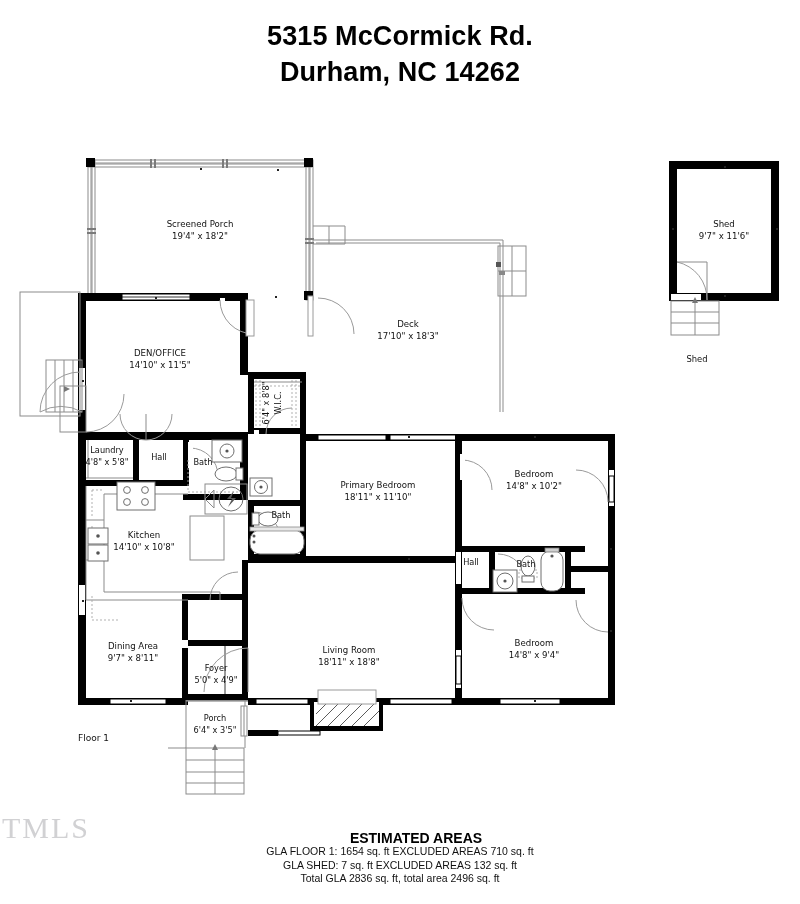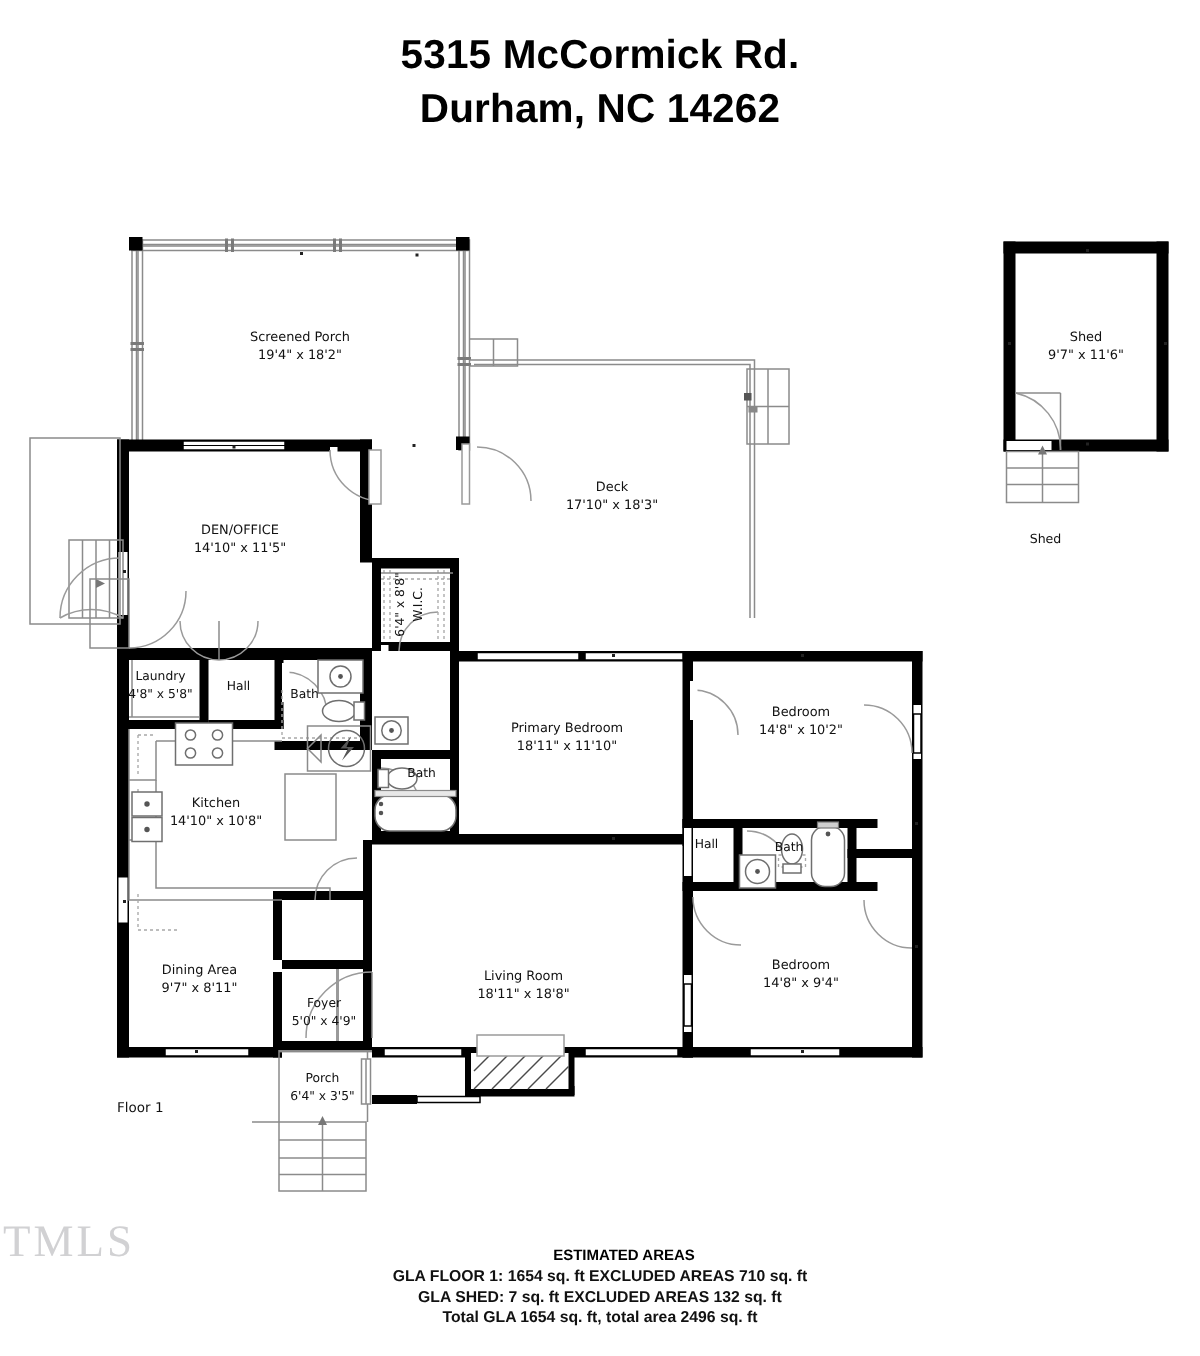--- a/index.html
+++ b/index.html
@@ -50,7 +50,7 @@
   }
   .footer-head {
     font-family: "Liberation Sans", sans-serif;
-    font-size: 10px;
+    font-size: 14px;
     font-weight: 700;
     line-height: 14px;
     color: #000;

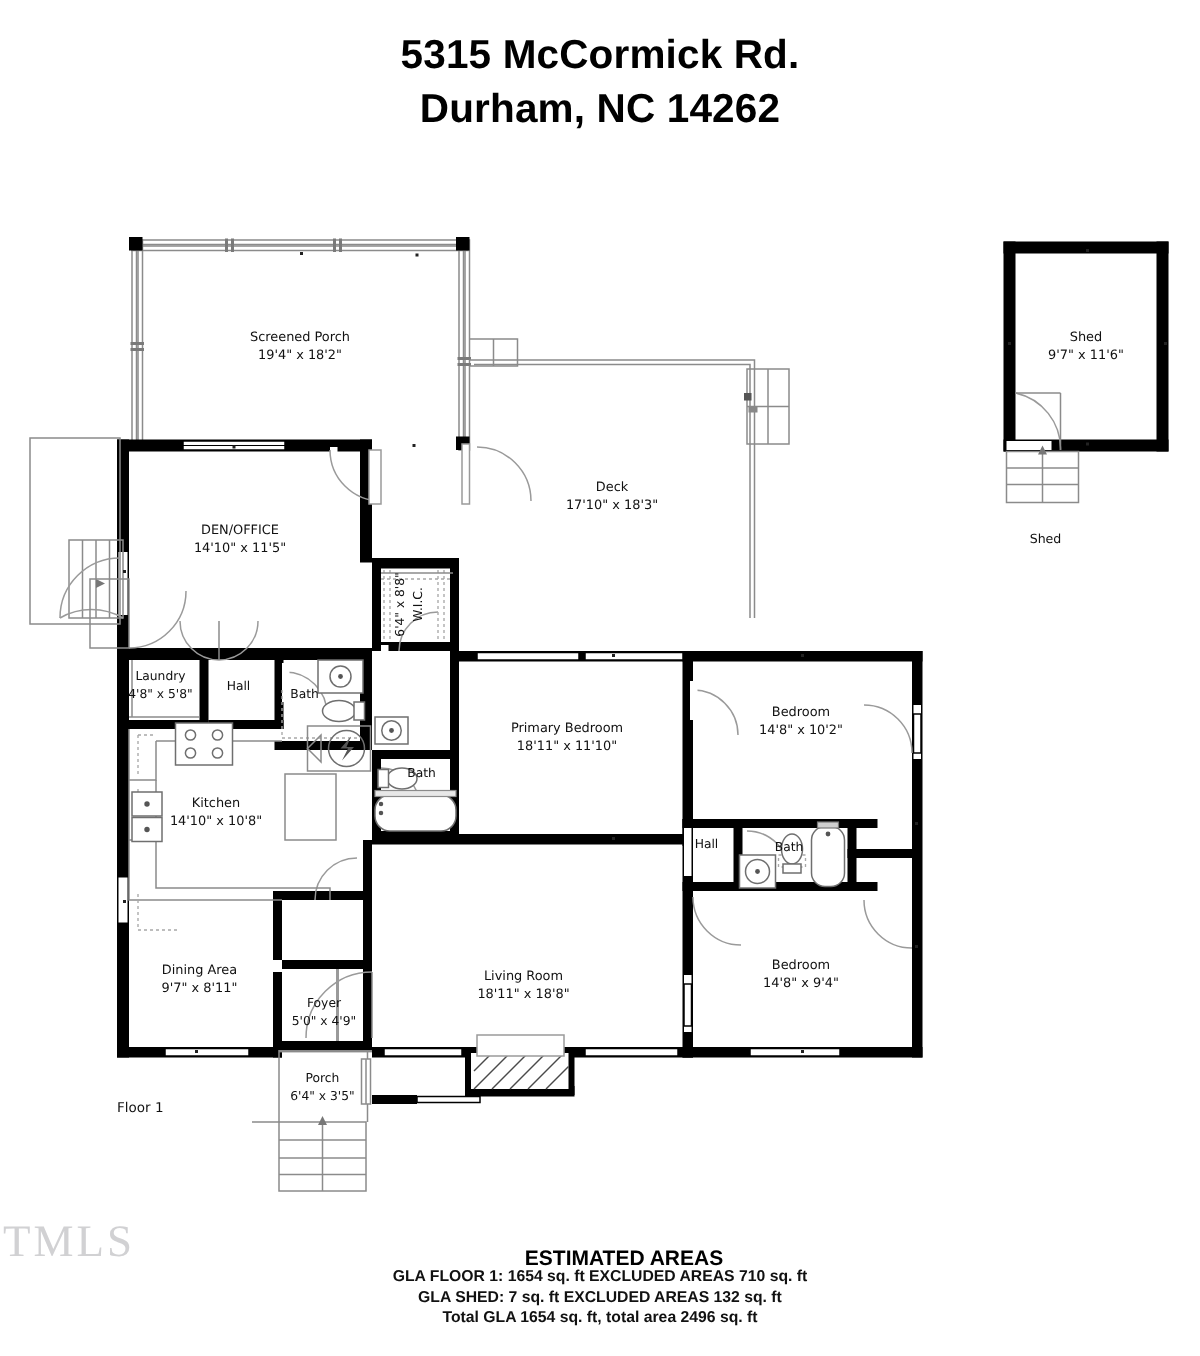--- a/index.html
+++ b/index.html
@@ -59,7 +59,7 @@
   .footer-line {
     font-family: "Liberation Sans", sans-serif;
     font-size: 10.5px;
-    font-weight: 700;
+    font-weight: 400;
     line-height: 13.5px;
     color: #111;
   }

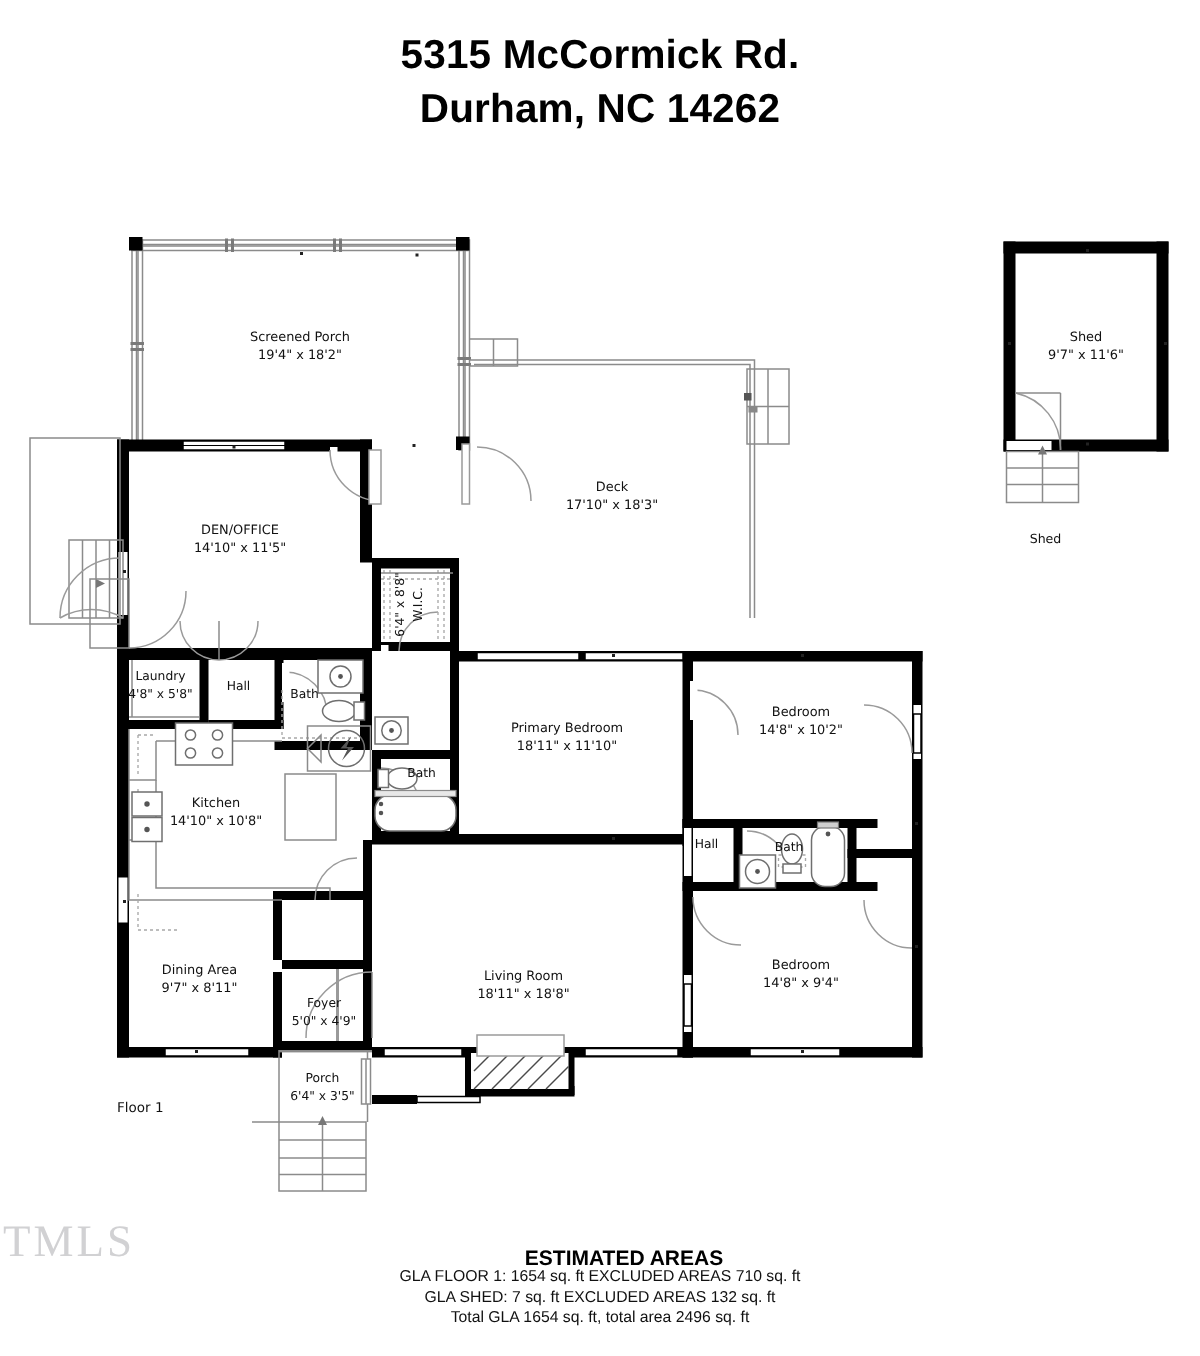--- a/index.html
+++ b/index.html
@@ -511,7 +511,7 @@
     <div class="footer-head">ESTIMATED AREAS</div>
     <div class="footer-line">GLA FLOOR 1: 1654 sq. ft EXCLUDED AREAS 710 sq. ft</div>
     <div class="footer-line">GLA SHED: 7 sq. ft EXCLUDED AREAS 132 sq. ft</div>
-    <div class="footer-line">Total GLA 1654 sq. ft, total area 2496 sq. ft</div>
+    <div class="footer-line">Total GLA 2836 sq. ft, total area 2496 sq. ft</div>
   </div>
 
   <div class="watermark">TMLS</div>

